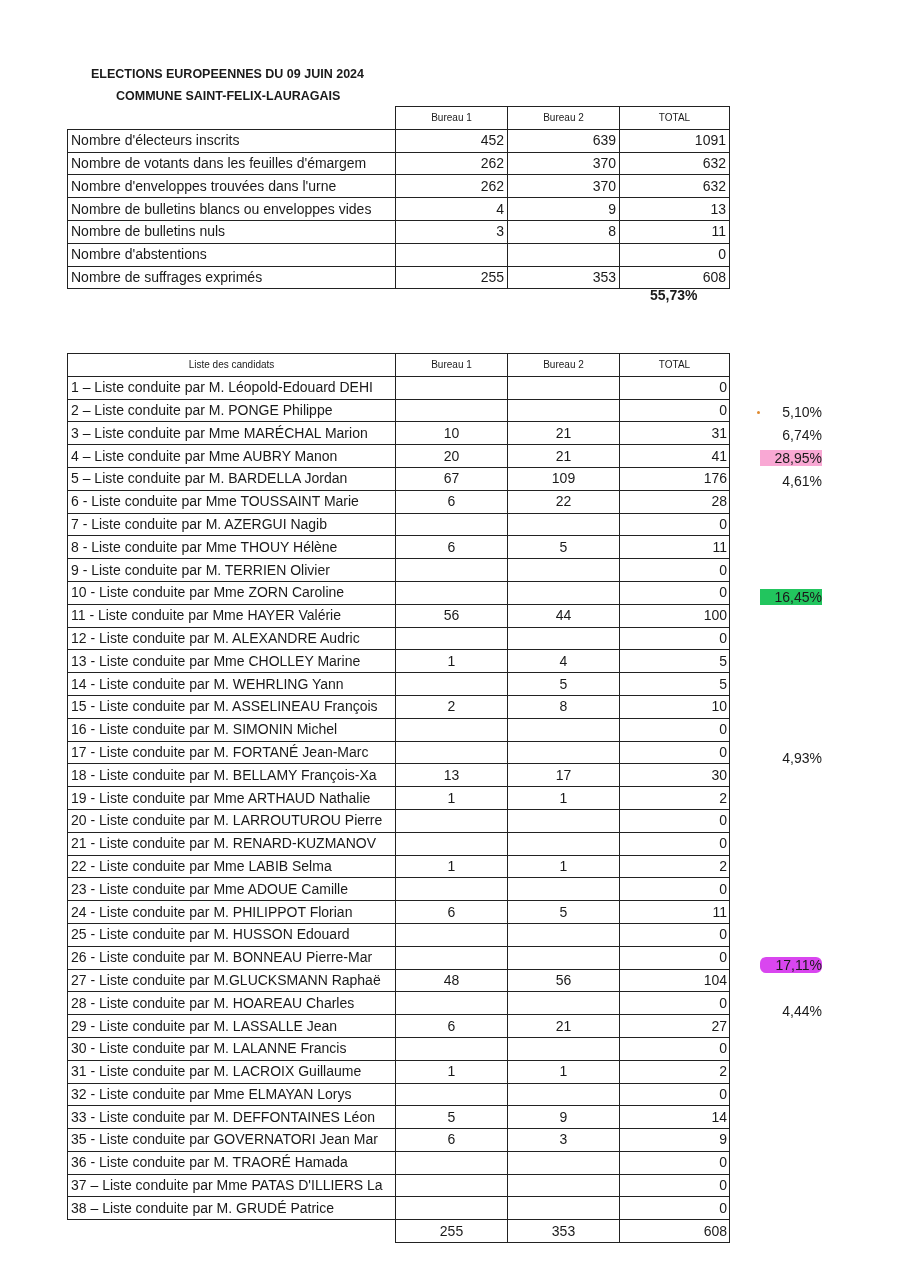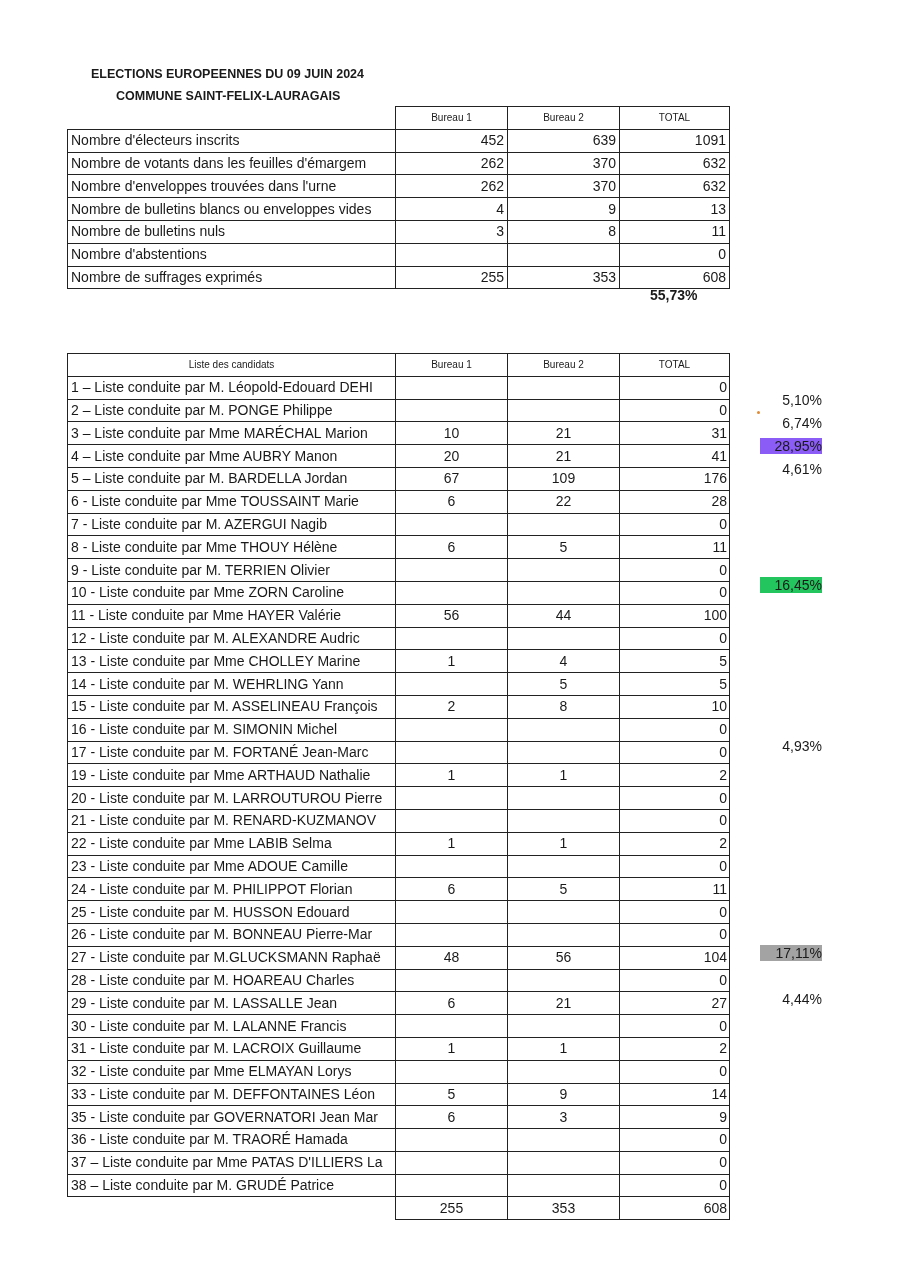--- a/index.html
+++ b/index.html
@@ -28,7 +28,7 @@
   #cands td.center { text-align:center; }
   #cands td.right { text-align:right; padding-right:2px; }
   #cands tr.total-row td.noborder { border:none; }
-  .pct { position:absolute; left:760px; width:62px; text-align:right; font-size:14px; }
+  .pct { position:absolute; left:760px; width:62px; text-align:right; font-size:14px;margin-top:12px; }
   .pct.hl { background:#fdfbe6; }
   .dot { position:absolute; left:757px; top:411px; width:3px; height:3px; background:#e08a30; border-radius:50%; }
 </style>

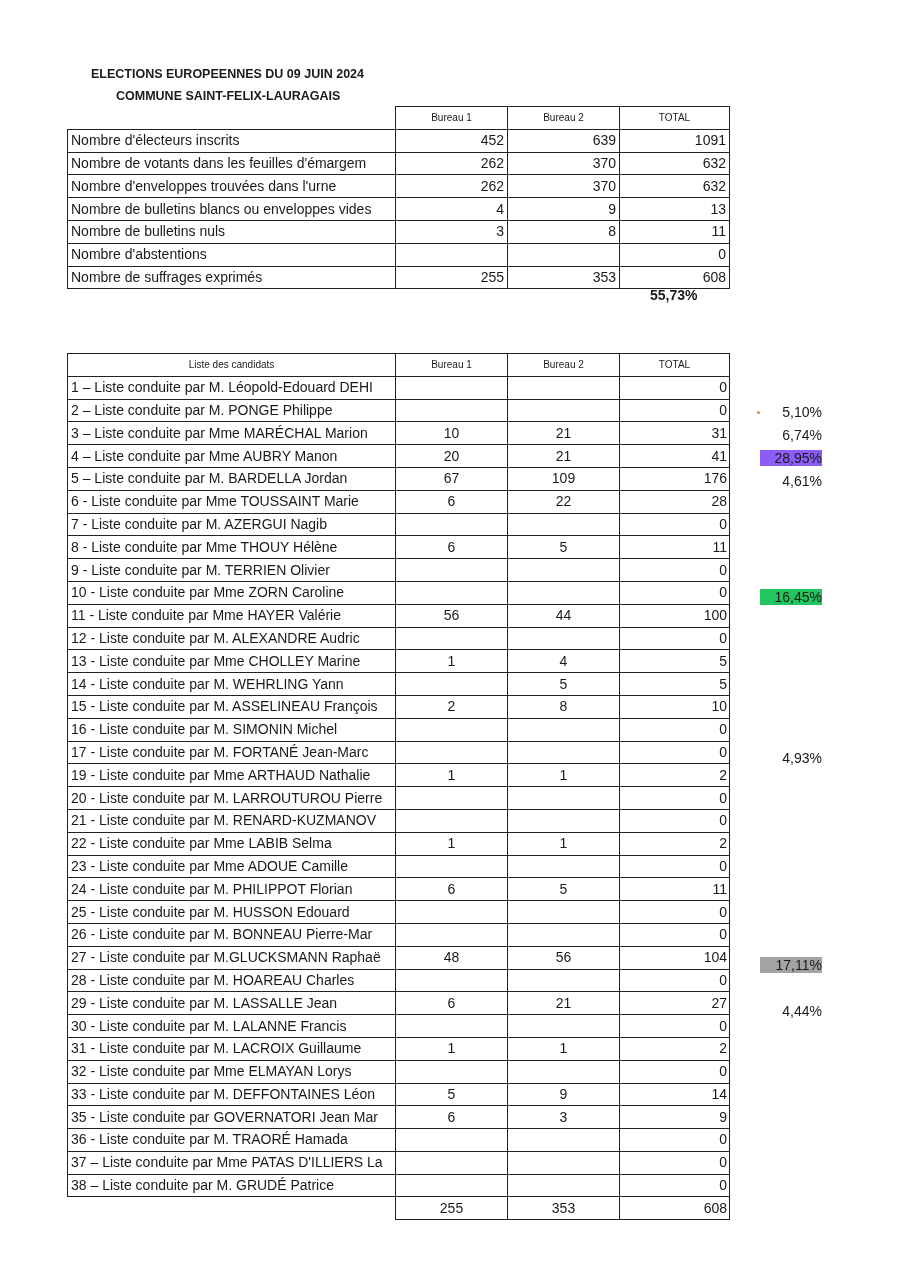--- a/index.html
+++ b/index.html
@@ -347,7 +347,7 @@
 <div id="pct-layer">
     <div class="pct" style="top: 392.1px;">5,10%</div>
     <div class="pct" style="top: 415.15px;">6,74%</div>
-    <div class="pct hl" style="background: #8b5cf6; top: 438.2px;">28,95%</div>
+    <div class="pct hl" style="background: #f9a8d4; top: 438.2px;">28,95%</div>
     <div class="pct" style="top: 461.25px;">4,61%</div>
     <div class="pct hl" style="background: #22c55e; top: 576.5px;">16,45%</div>
     <div class="pct" style="top: 737.85px;">4,93%</div>

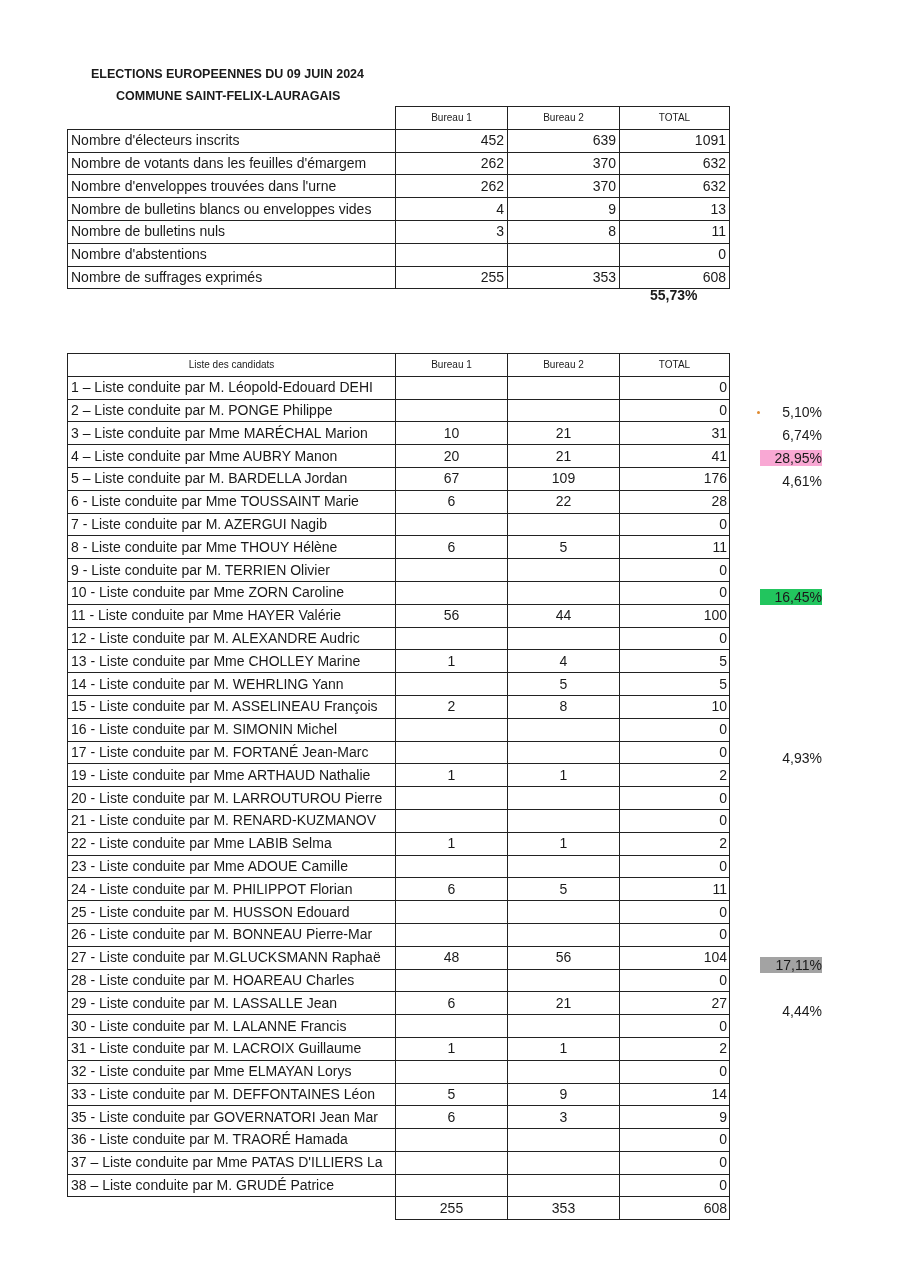--- a/index.html
+++ b/index.html
@@ -220,6 +220,12 @@
         <td class="right">0</td>
       </tr>
       <tr>
+        <td class="label">18 - Liste conduite par M. BELLAMY François-Xa</td>
+        <td class="center">13</td>
+        <td class="center">17</td>
+        <td class="right">30</td>
+      </tr>
+      <tr>
         <td class="label">19 - Liste conduite par Mme ARTHAUD Nathalie</td>
         <td class="center">1</td>
         <td class="center">1</td>

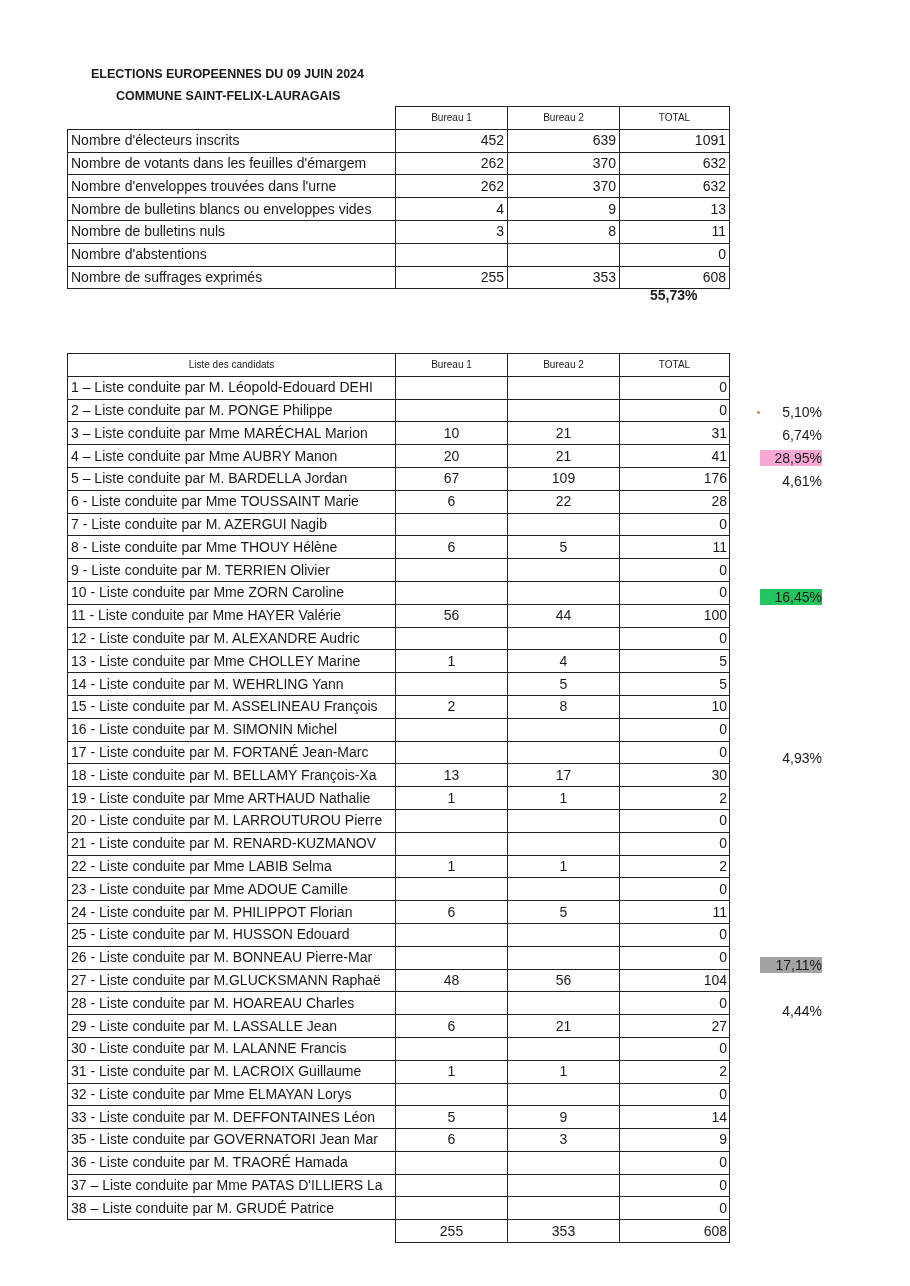--- a/index.html
+++ b/index.html
@@ -357,7 +357,7 @@
     <div class="pct" style="top: 461.25px;">4,61%</div>
     <div class="pct hl" style="background: #22c55e; top: 576.5px;">16,45%</div>
     <div class="pct" style="top: 737.85px;">4,93%</div>
-    <div class="pct hl" style="background: #a3a3a3; top: 945.3px;">17,11%</div>
+    <div class="pct hl" style="background: #d946ef; top: 945.3px; border-radius: 6px;">17,11%</div>
     <div class="pct" style="top: 991.4px;">4,44%</div>
   </div>
 <div class="dot"></div>

